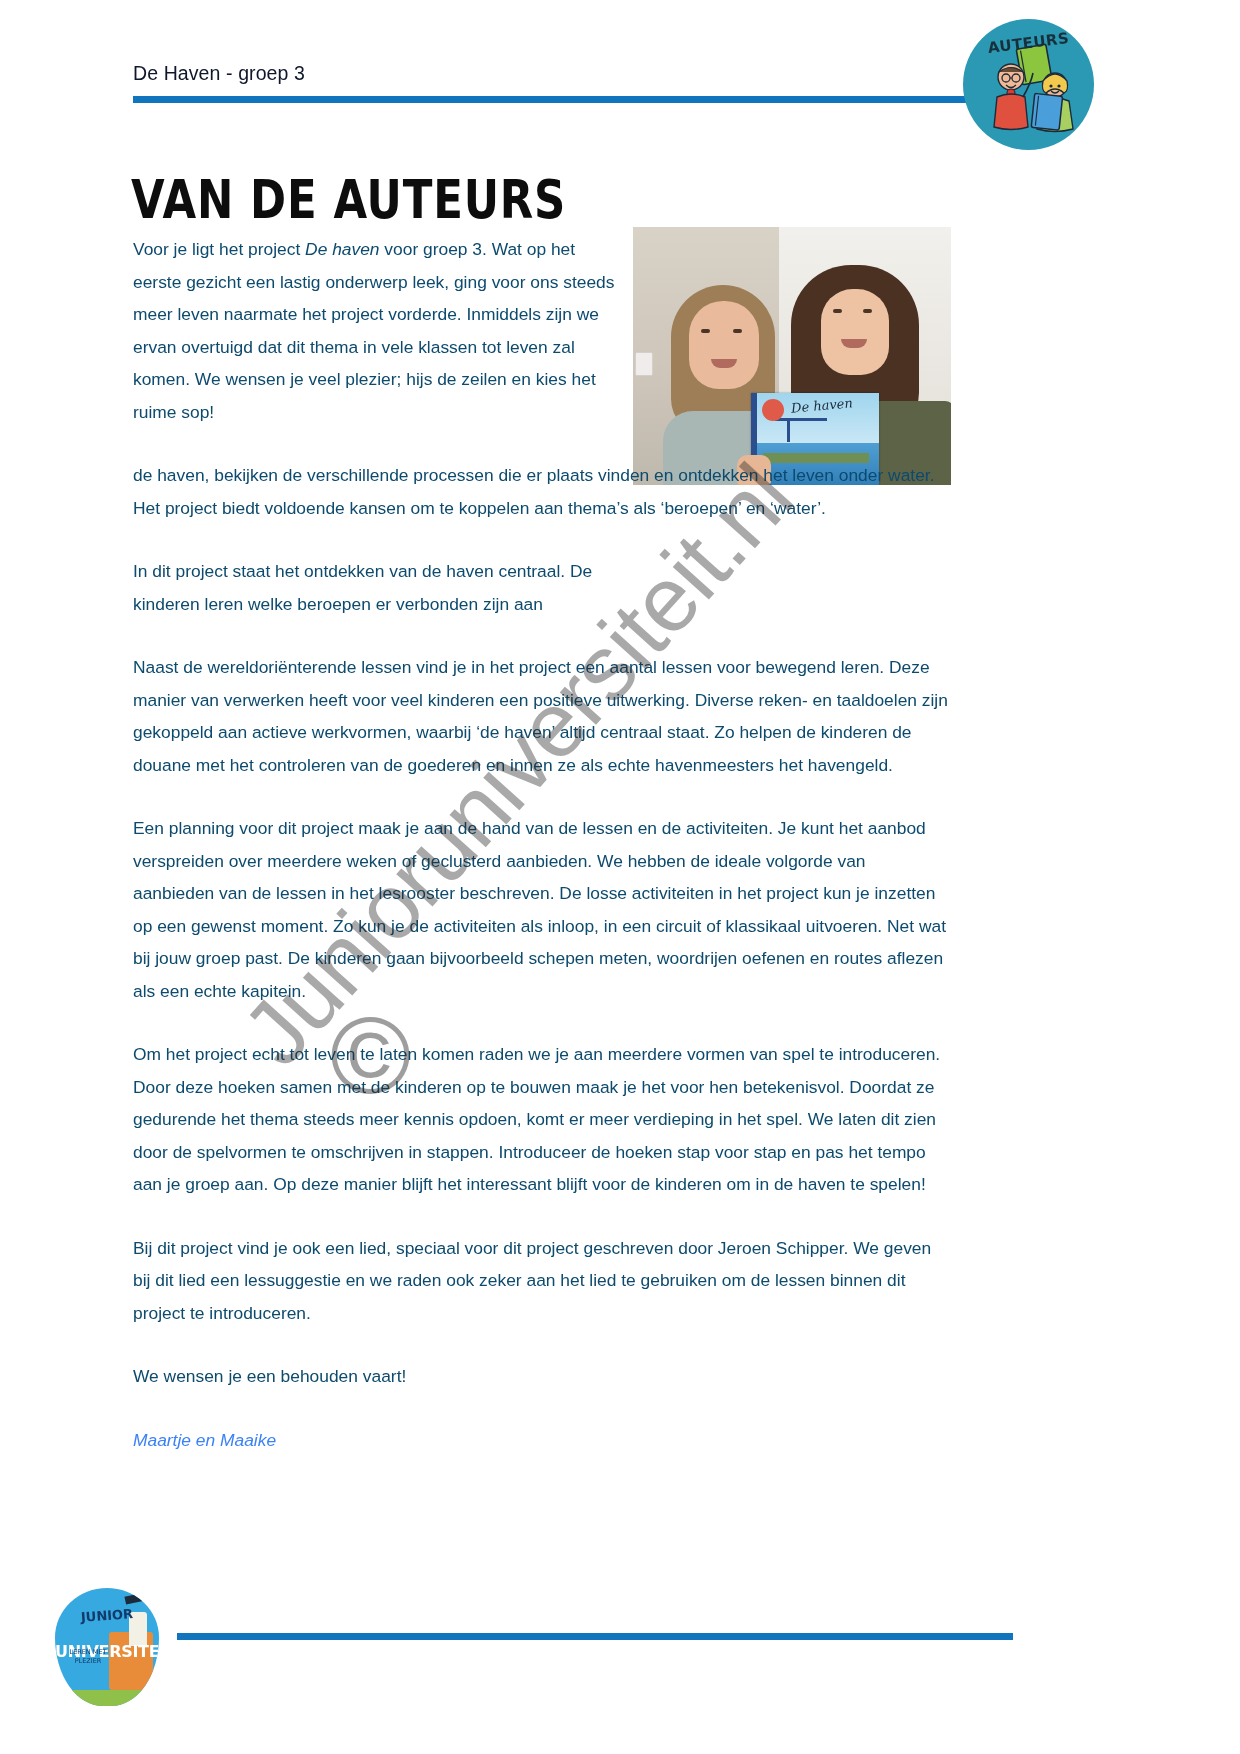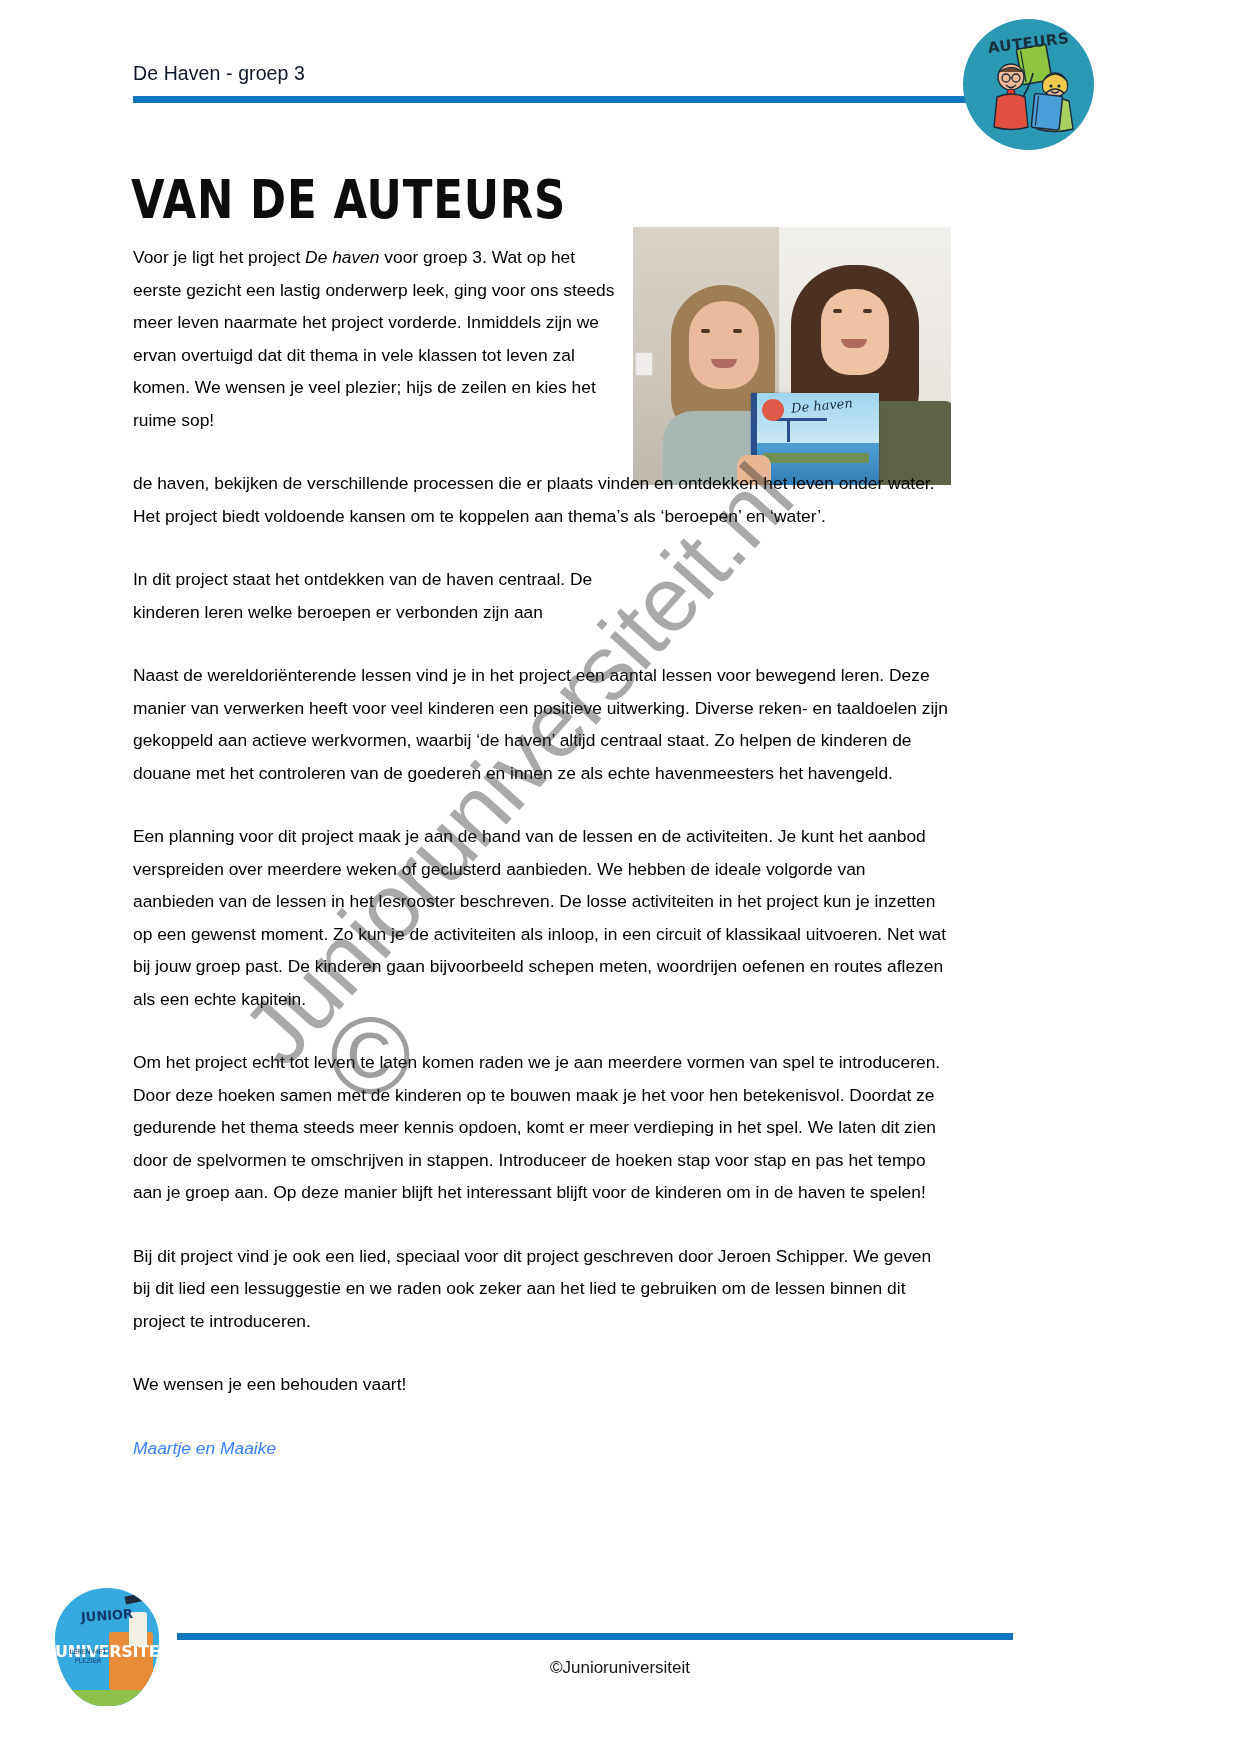--- a/index.html
+++ b/index.html
@@ -96,8 +96,8 @@
   .para {
     font-size: 17.4px;
     line-height: 32.5px;
-    color: #000000;
-    margin: 16px 0 31px 0;
+    color: #0c4a6e;
+    margin: 8px 0 31px 0;
     text-align: left;
   }
   .para.narrow {

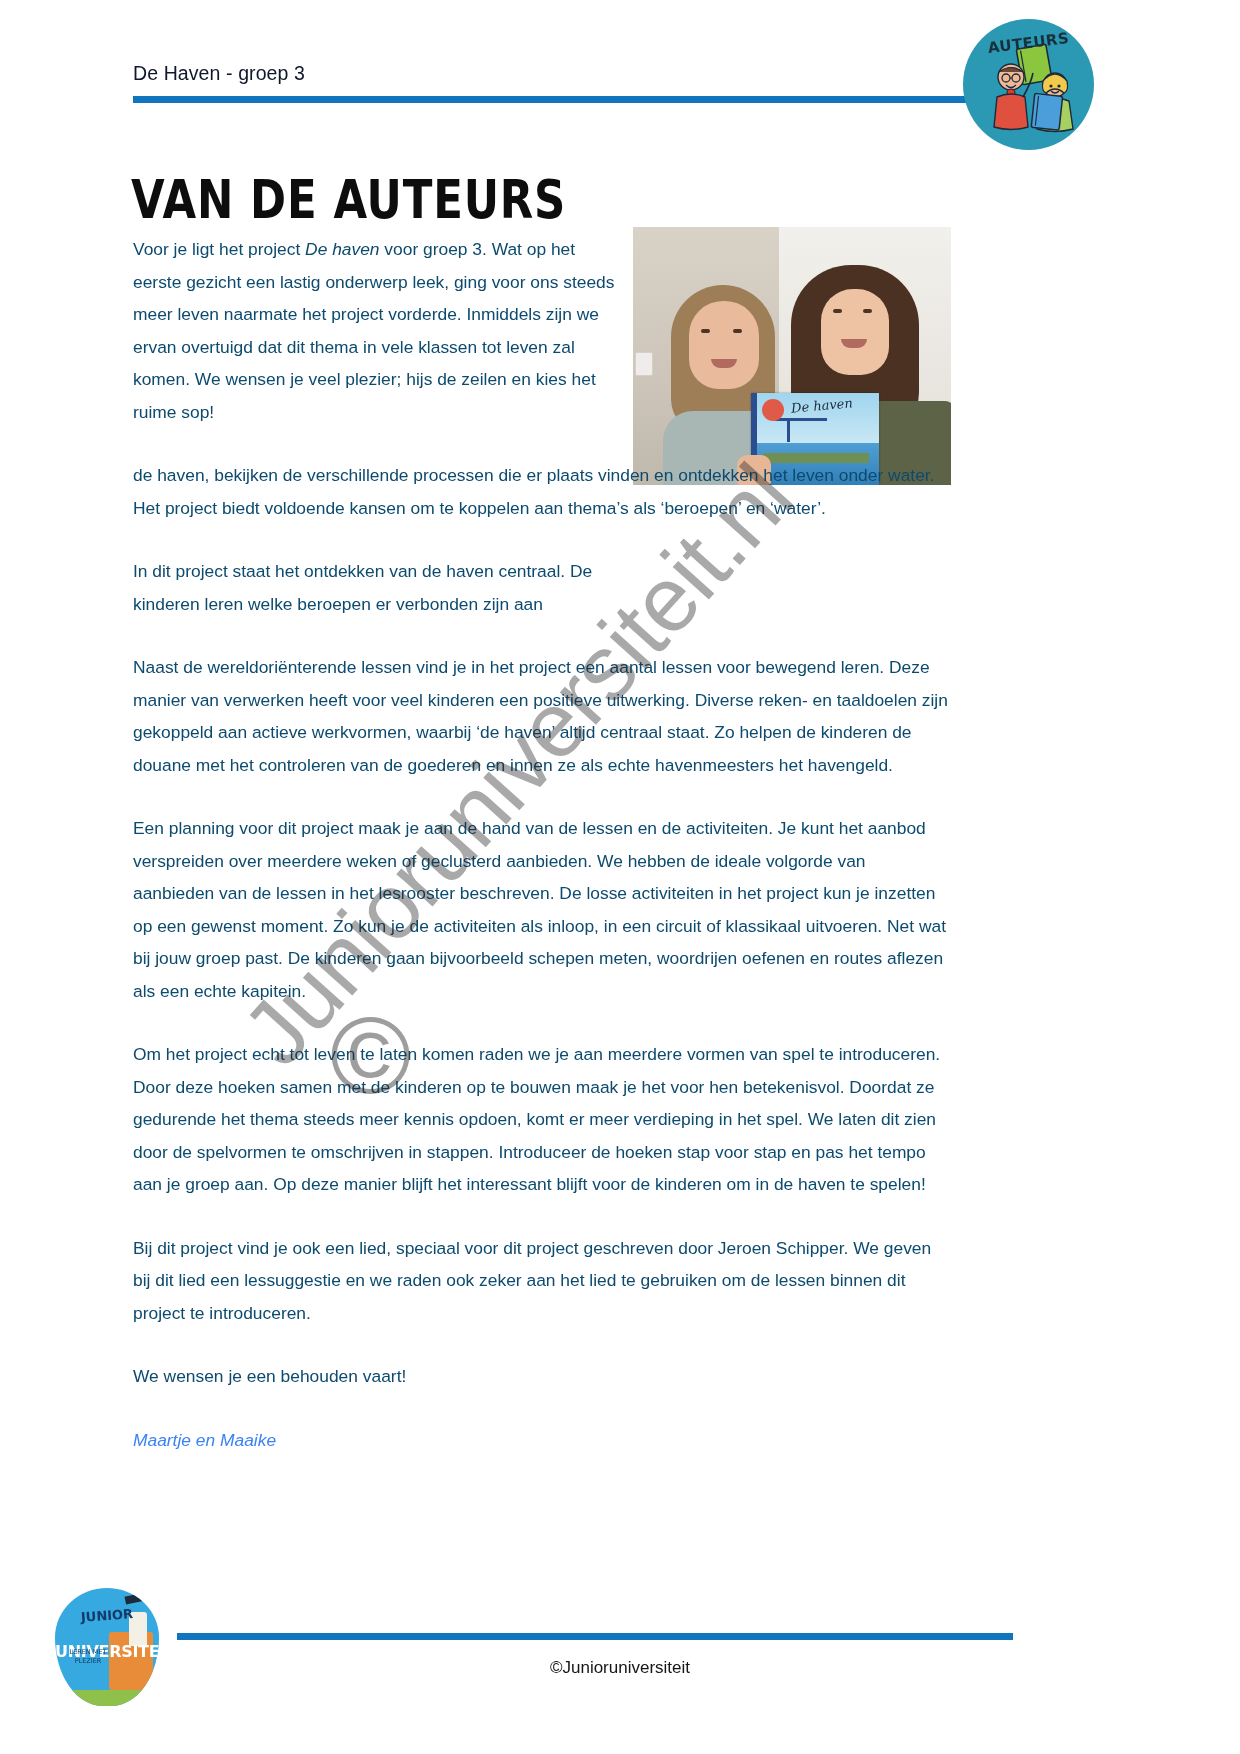--- a/index.html
+++ b/index.html
@@ -467,7 +467,6 @@
       <div class="ju-sub">LEREN MET PLEZIER</div>
     </div>
     <div class="footer-rule"></div>
-    <div class="footer-center">©Junioruniversiteit</div>
   </div>
 
 </div>

